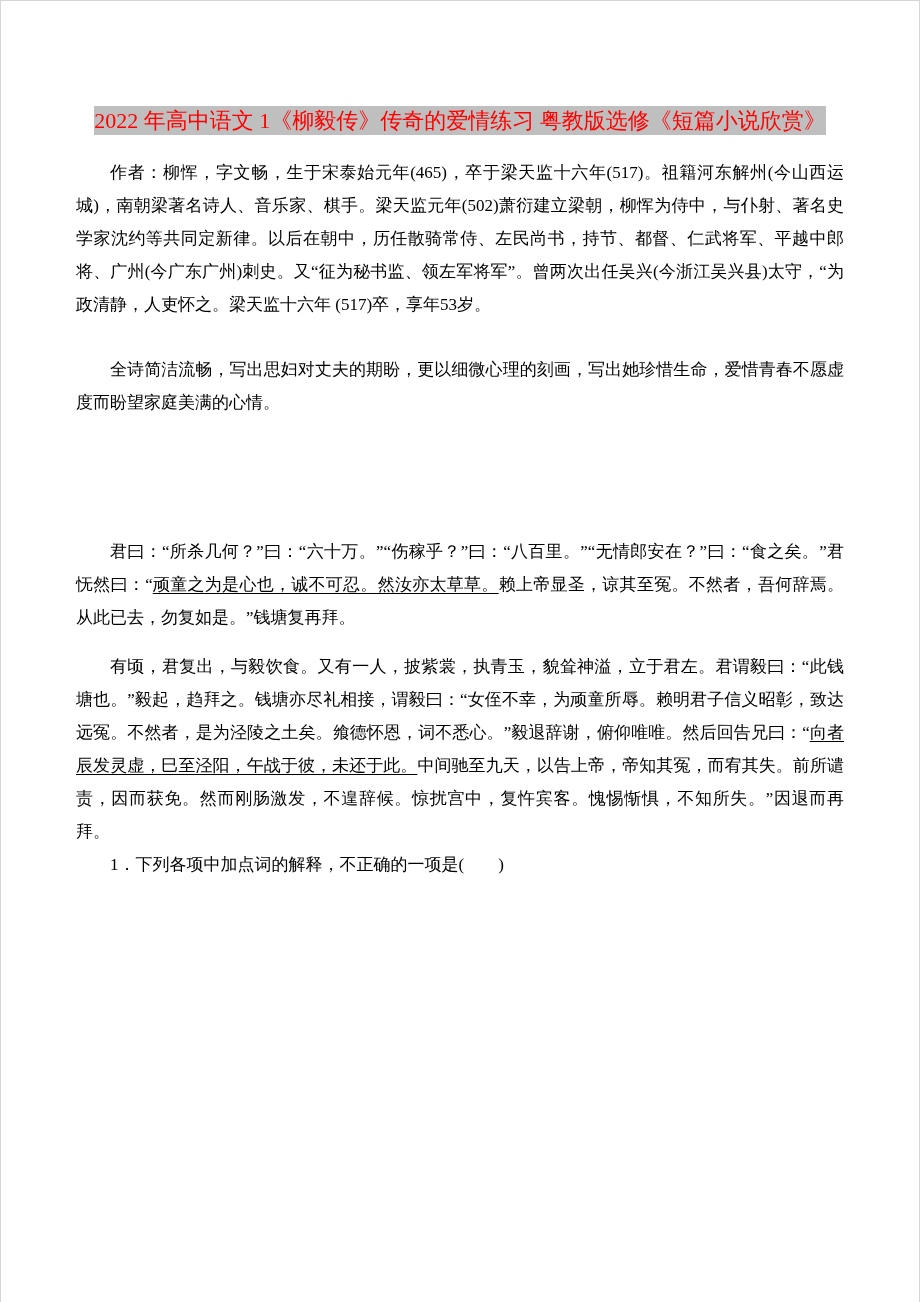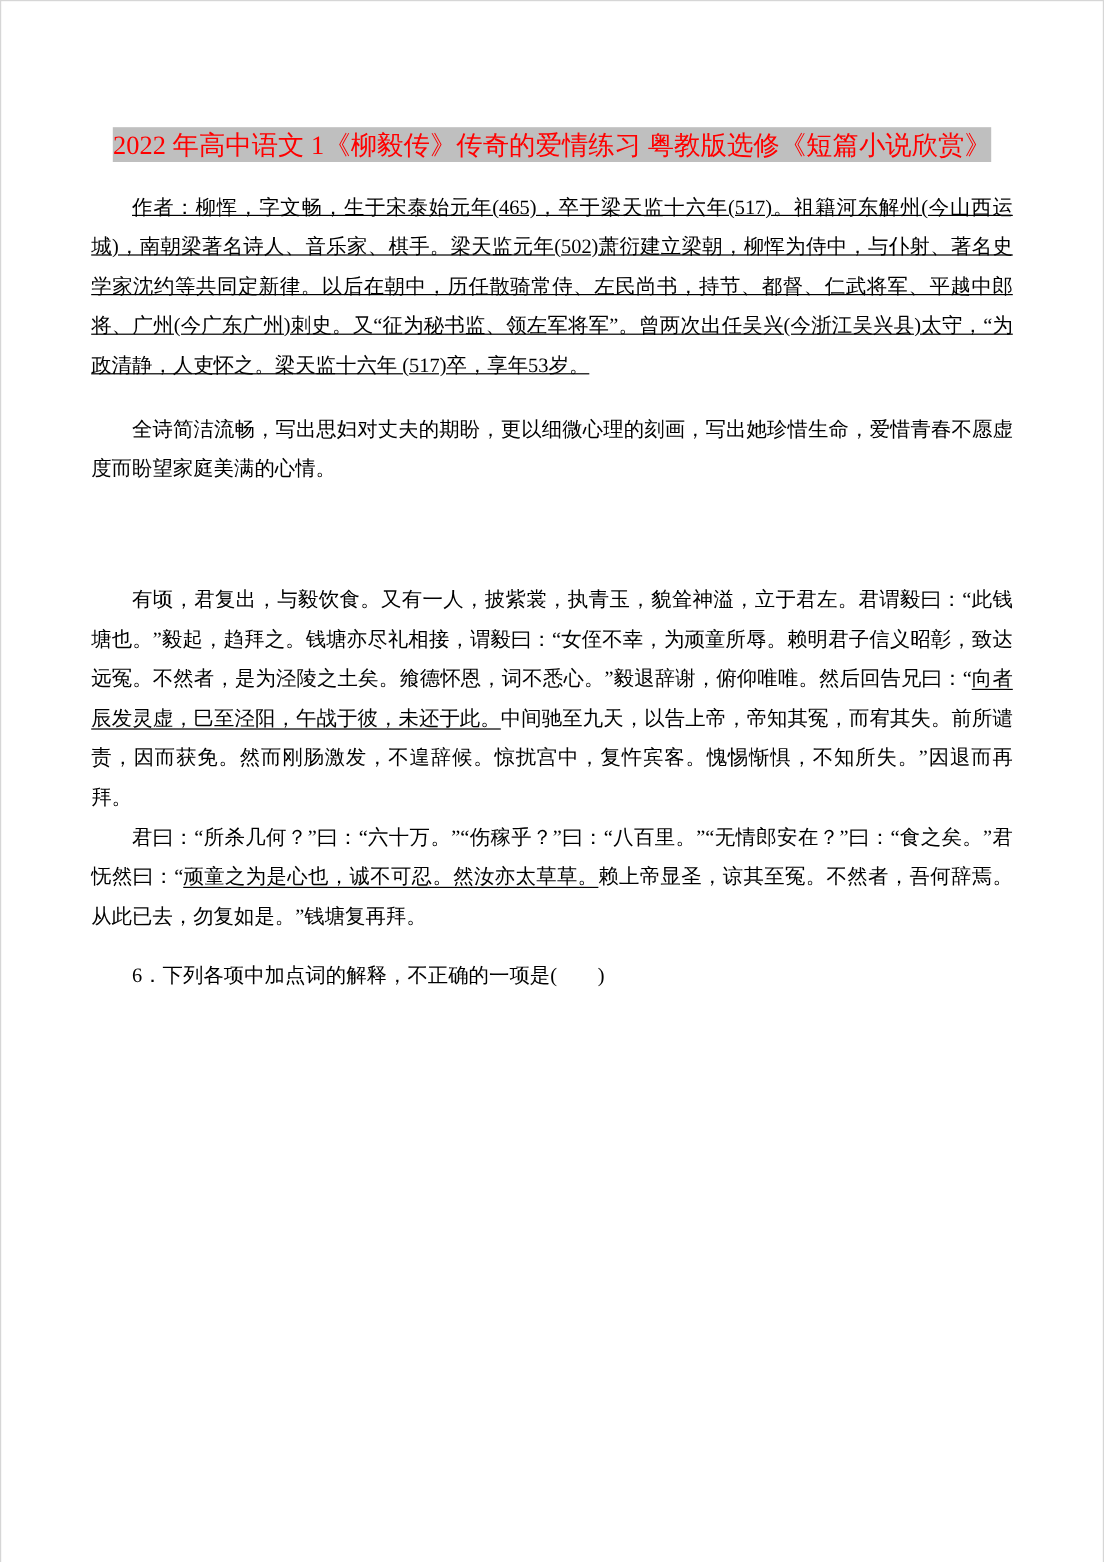--- a/index.html
+++ b/index.html
@@ -36,7 +36,7 @@
     text-align: justify;
     text-indent: 2em;
   }
-  .p-author   { margin-bottom: 20px; text-decoration: underline; }
+  .p-author   { margin-bottom: 32px; }
   .p-summary  { margin-bottom: 76px; }
   .p-passage2 { margin-bottom: 16px; }
   .p-question { margin-bottom: 9px; }

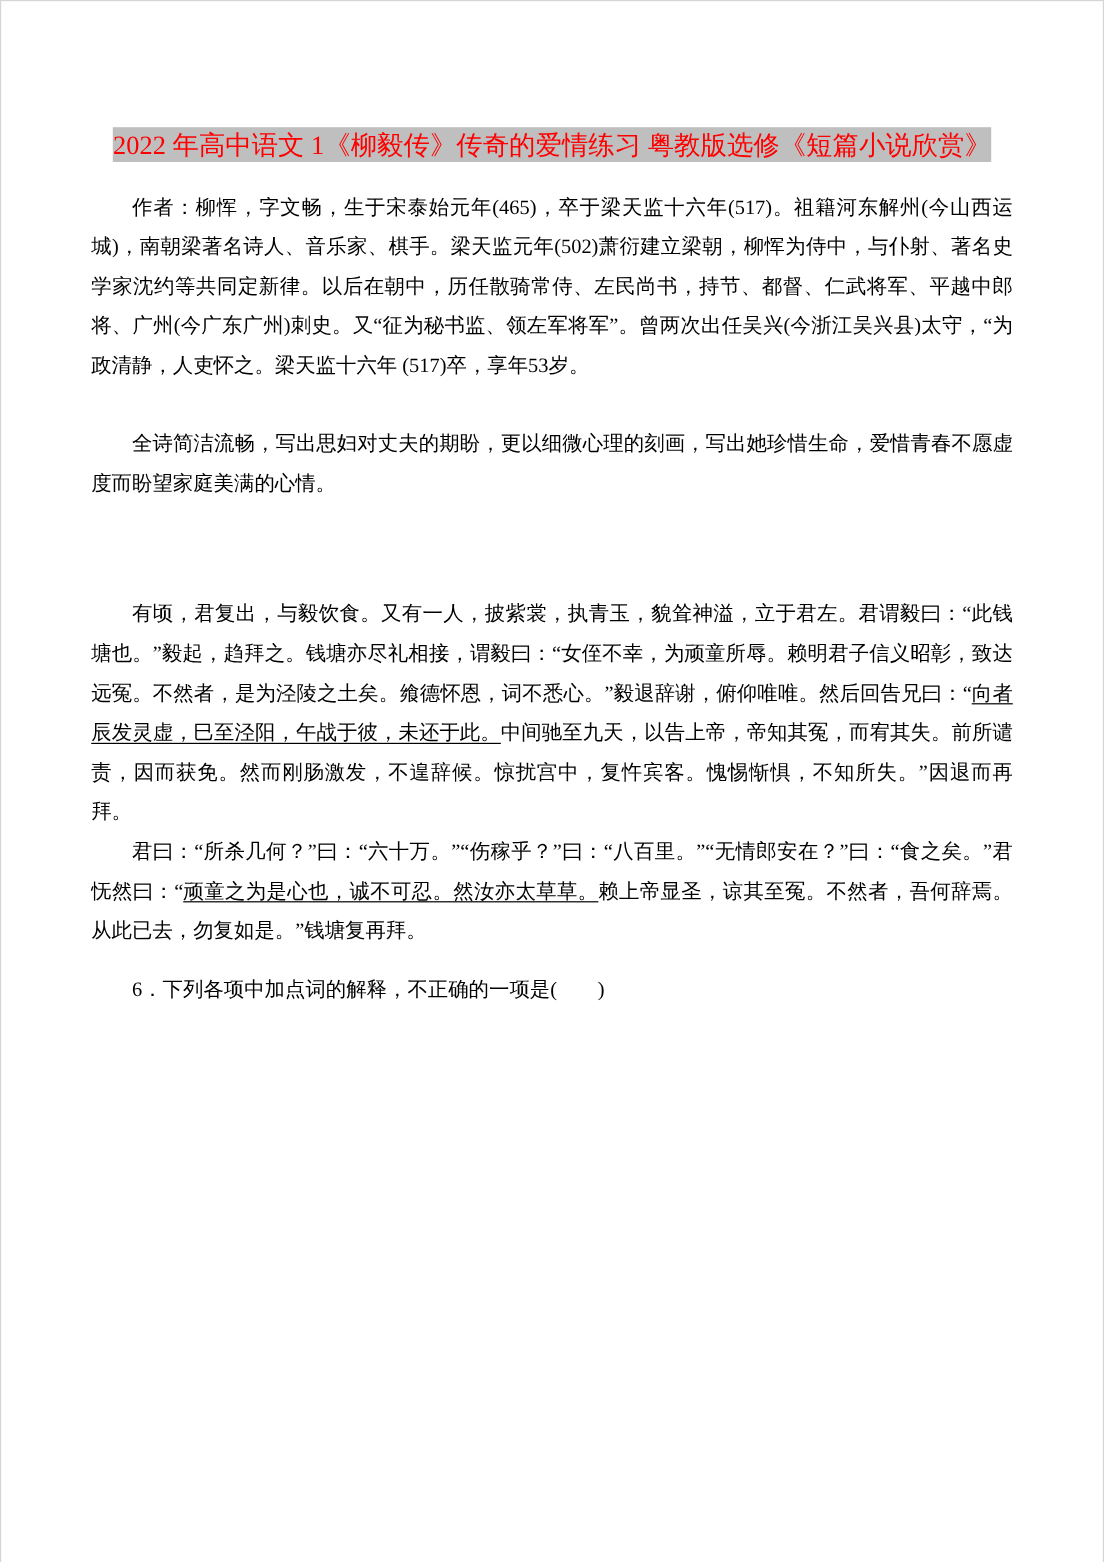--- a/index.html
+++ b/index.html
@@ -37,7 +37,7 @@
     text-indent: 2em;
   }
   .p-author   { margin-bottom: 32px; }
-  .p-summary  { margin-bottom: 76px; }
+  .p-summary  { margin-bottom: 116px; }
   .p-passage2 { margin-bottom: 16px; }
   .p-question { margin-bottom: 9px; }
   .u {

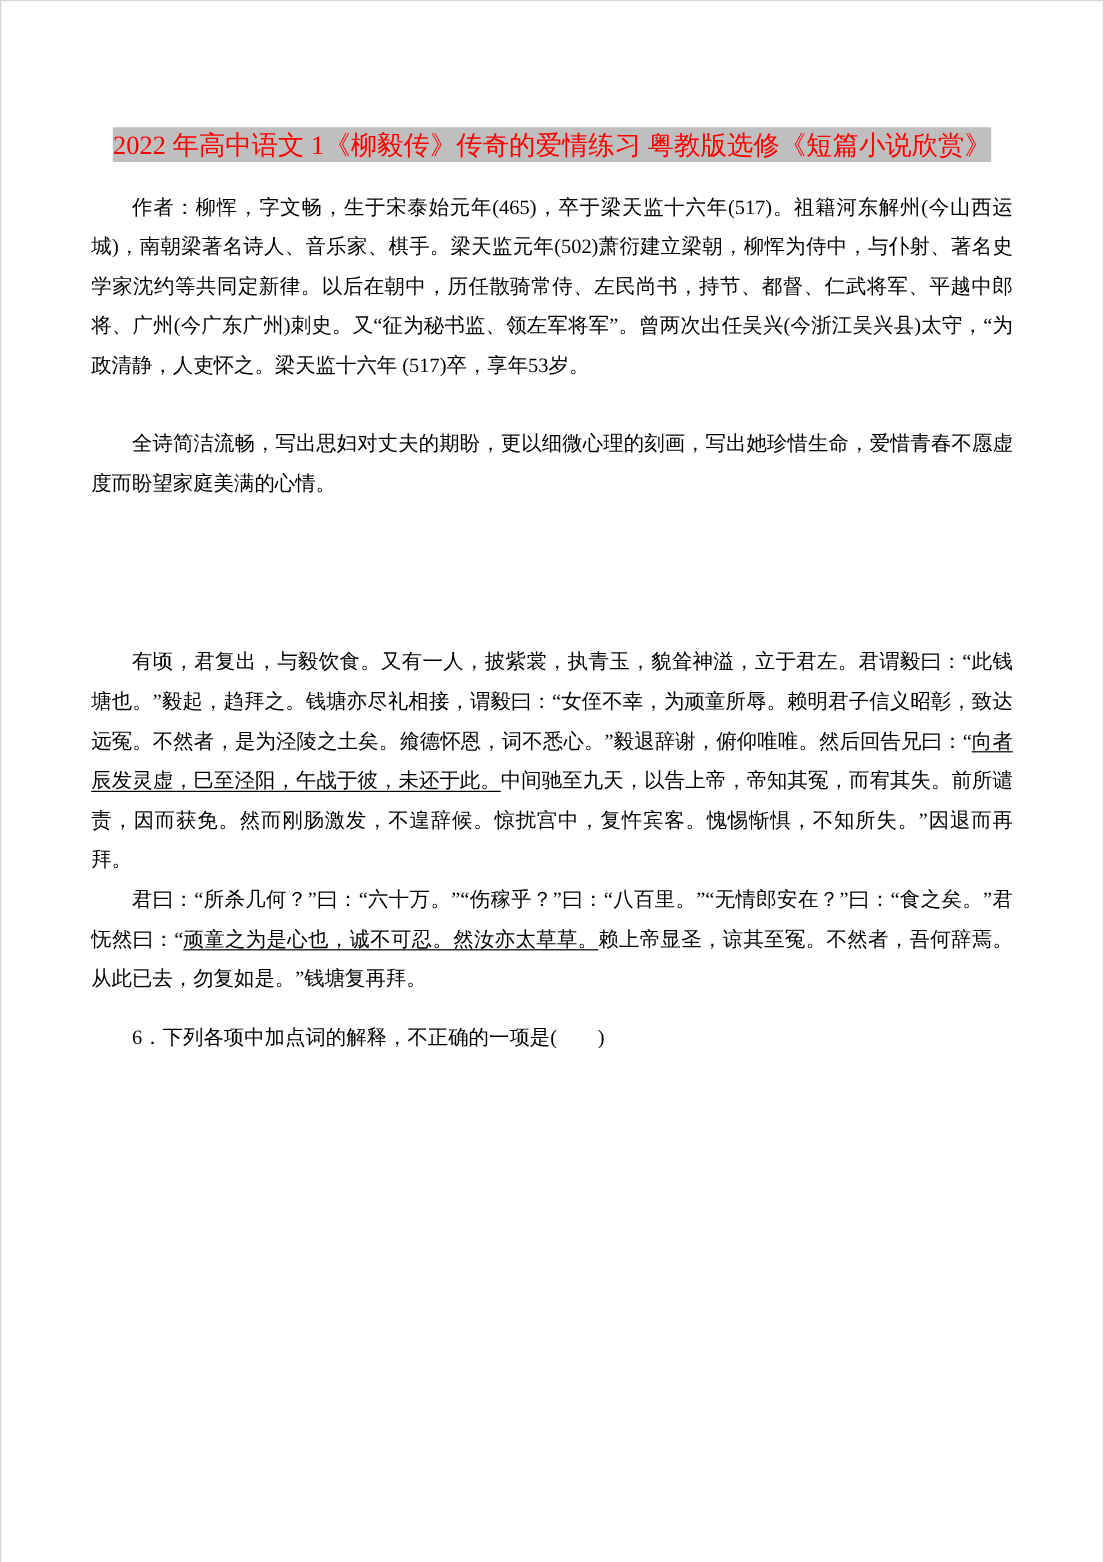--- a/index.html
+++ b/index.html
@@ -58,9 +58,9 @@
   <p class="para p-summary">全诗简洁流畅，写出思妇对丈夫的期盼，更以细微心理的刻画，写出她珍惜生命，爱惜青春不愿虚度而盼望家庭美满的心情。</p>
 
 
+  <p class="para p-passage2"><span>君曰：“所杀几何？”曰：“六十万。”“伤稼乎？”曰：“八百里。”“无情郎安在？”曰：“食之矣。”君怃然曰：“</span><span class="u">顽童之为是心也，诚不可忍。然汝亦太草草。</span><span>赖上帝显圣，谅其至冤。不然者，吾何辞焉。从此已去，勿复如是。”钱塘复再拜。</span></p>
+
   <p class="para"><span>有顷，君复出，与毅饮食。又有一人，披紫裳，执青玉，貌耸神溢，立于君左。君谓毅曰：“此钱塘也。”毅起，趋拜之。钱塘亦尽礼相接，谓毅曰：“女侄不幸，为顽童所辱。赖明君子信义昭彰，致达远冤。不然者，是为泾陵之土矣。飨德怀恩，词不悉心。”毅退辞谢，俯仰唯唯。然后回告兄曰：“</span><span class="u">向者辰发灵虚，巳至泾阳，午战于彼，未还于此。</span><span>中间驰至九天，以告上帝，帝知其冤，而宥其失。前所谴责，因而获免。然而刚肠激发，不遑辞候。惊扰宫中，复忤宾客。愧惕惭惧，不知所失。”因退而再拜。</span></p>
-
-  <p class="para p-passage2"><span>君曰：“所杀几何？”曰：“六十万。”“伤稼乎？”曰：“八百里。”“无情郎安在？”曰：“食之矣。”君怃然曰：“</span><span class="u">顽童之为是心也，诚不可忍。然汝亦太草草。</span><span>赖上帝显圣，谅其至冤。不然者，吾何辞焉。从此已去，勿复如是。”钱塘复再拜。</span></p>
 
   <p class="para p-question">6．下列各项中加点词的解释，不正确的一项是(　　)</p>
 

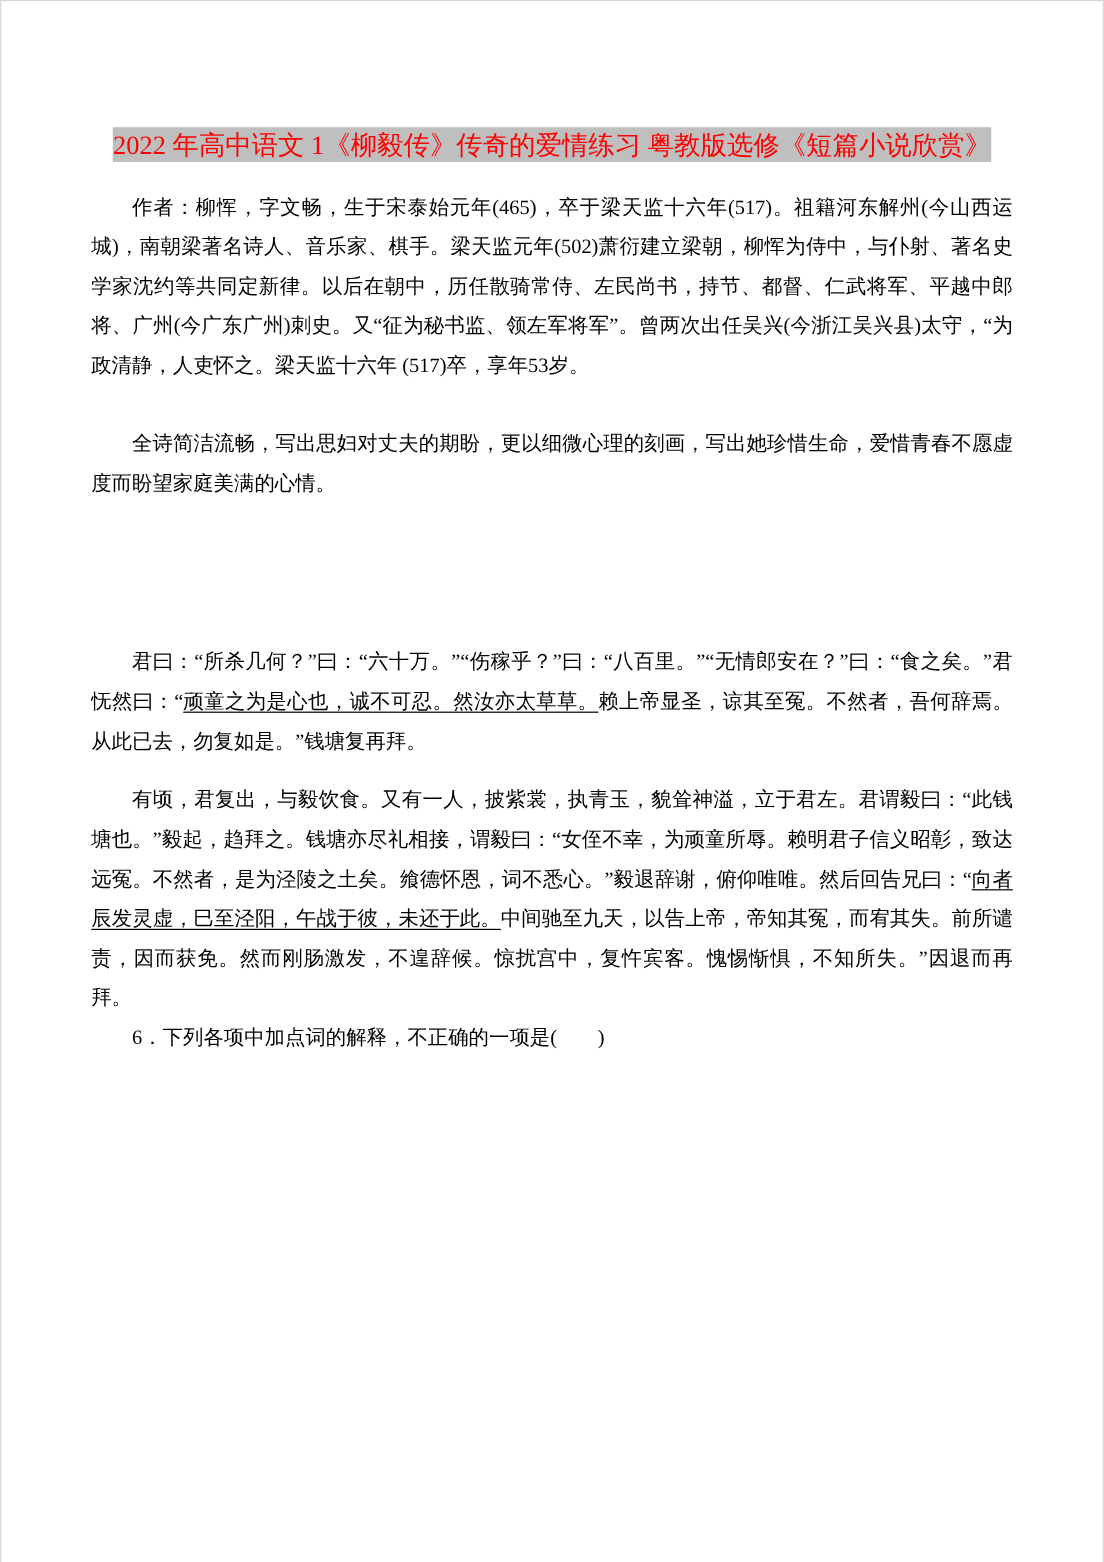--- a/index.html
+++ b/index.html
@@ -62,7 +62,7 @@
 
   <p class="para"><span>有顷，君复出，与毅饮食。又有一人，披紫裳，执青玉，貌耸神溢，立于君左。君谓毅曰：“此钱塘也。”毅起，趋拜之。钱塘亦尽礼相接，谓毅曰：“女侄不幸，为顽童所辱。赖明君子信义昭彰，致达远冤。不然者，是为泾陵之土矣。飨德怀恩，词不悉心。”毅退辞谢，俯仰唯唯。然后回告兄曰：“</span><span class="u">向者辰发灵虚，巳至泾阳，午战于彼，未还于此。</span><span>中间驰至九天，以告上帝，帝知其冤，而宥其失。前所谴责，因而获免。然而刚肠激发，不遑辞候。惊扰宫中，复忤宾客。愧惕惭惧，不知所失。”因退而再拜。</span></p>
 
-  <p class="para p-question">6．下列各项中加点词的解释，不正确的一项是(　　)</p>
+  <p class="para p-question">1．下列各项中加点词的解释，不正确的一项是(　　)</p>
 
 
 </div>

